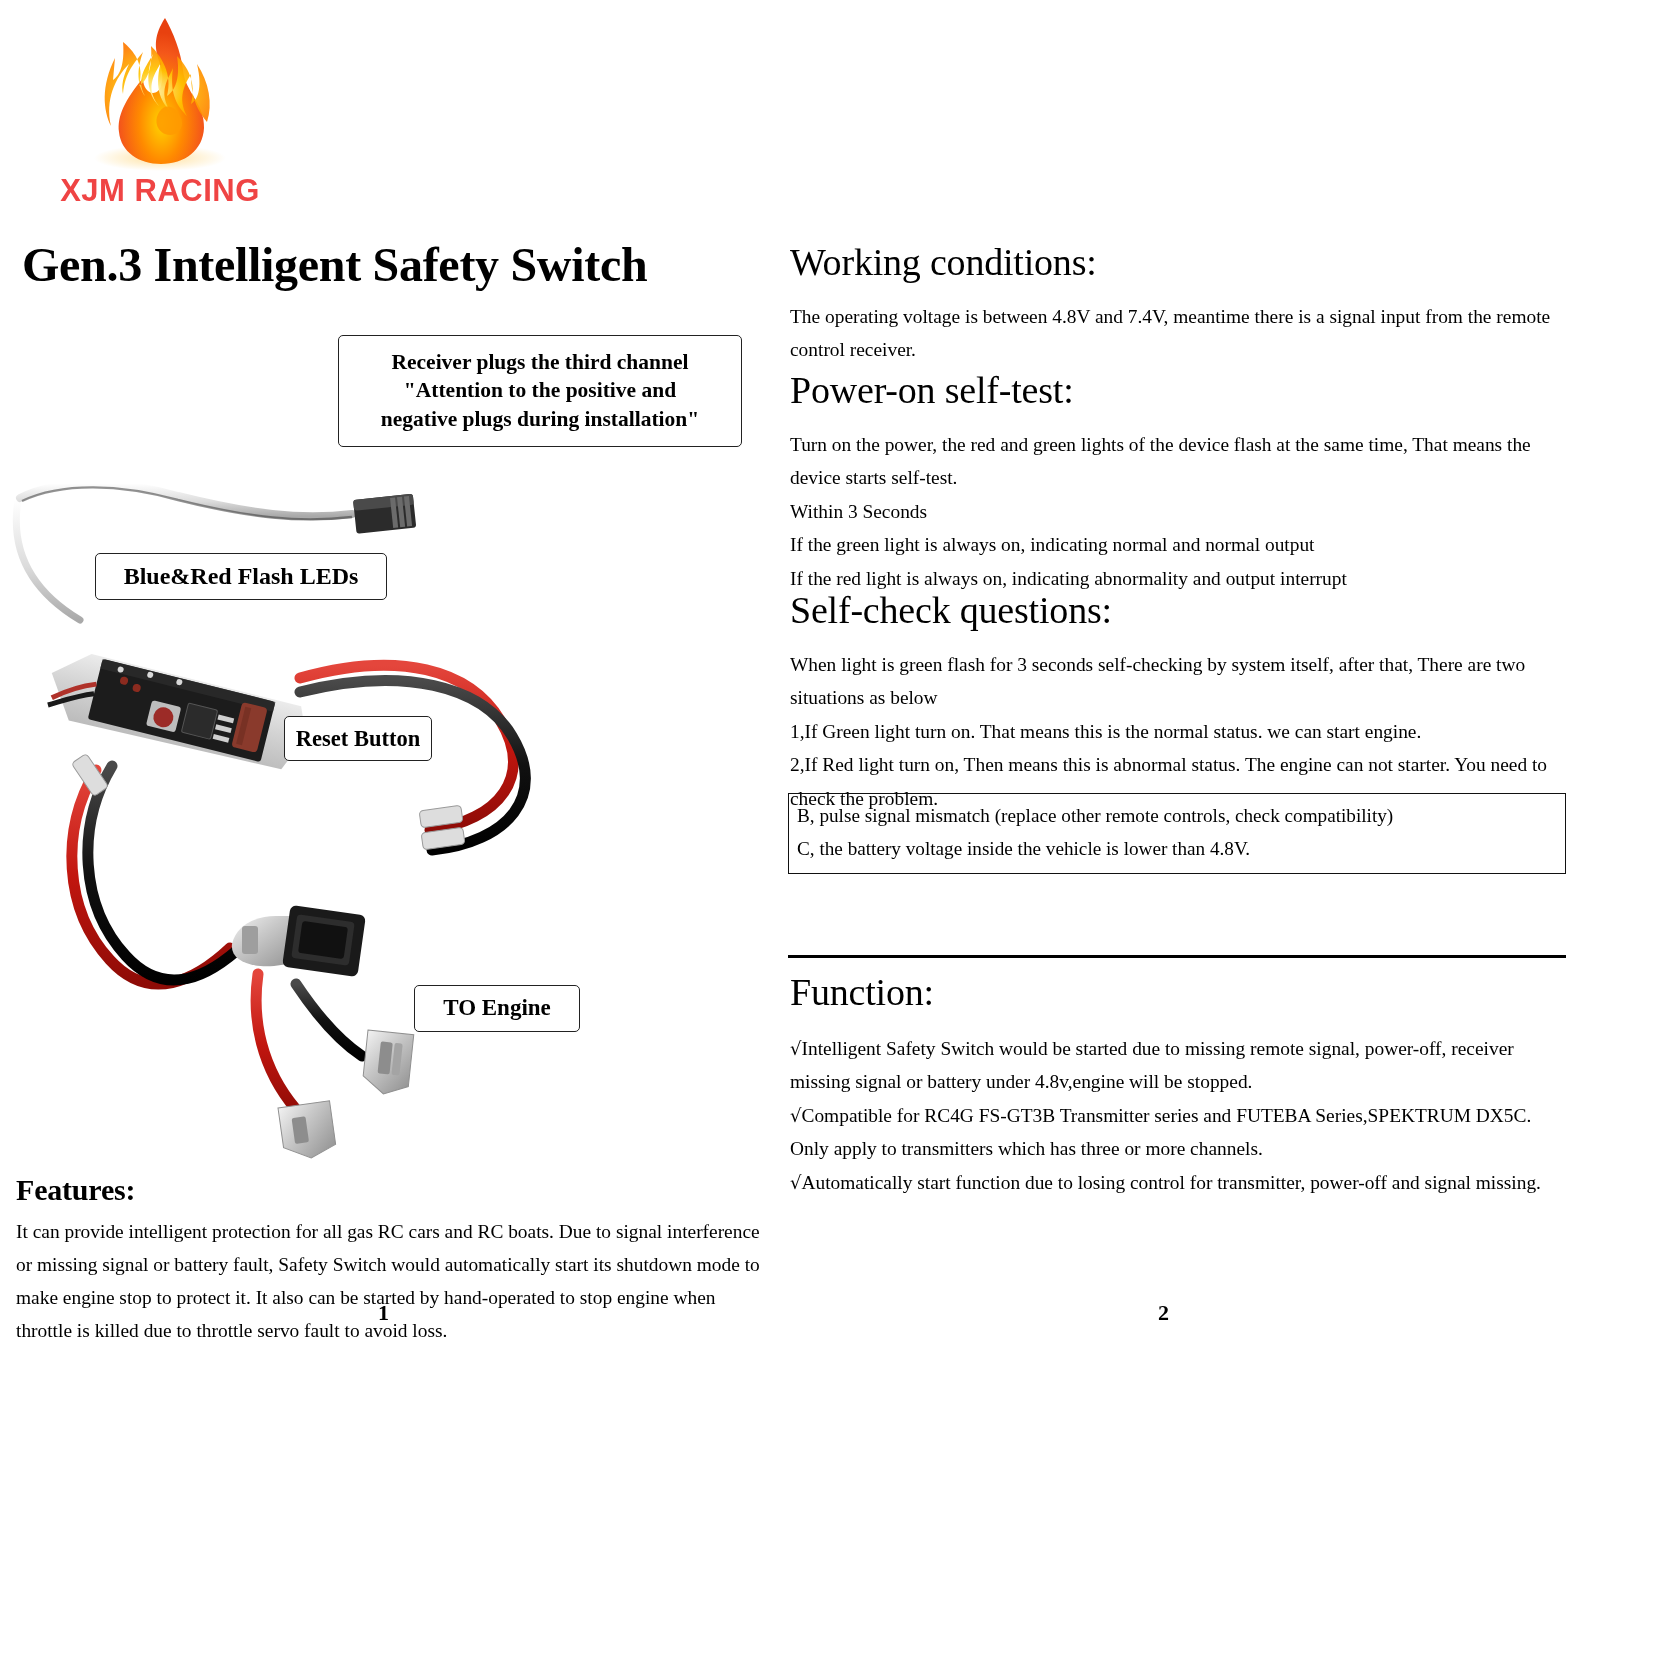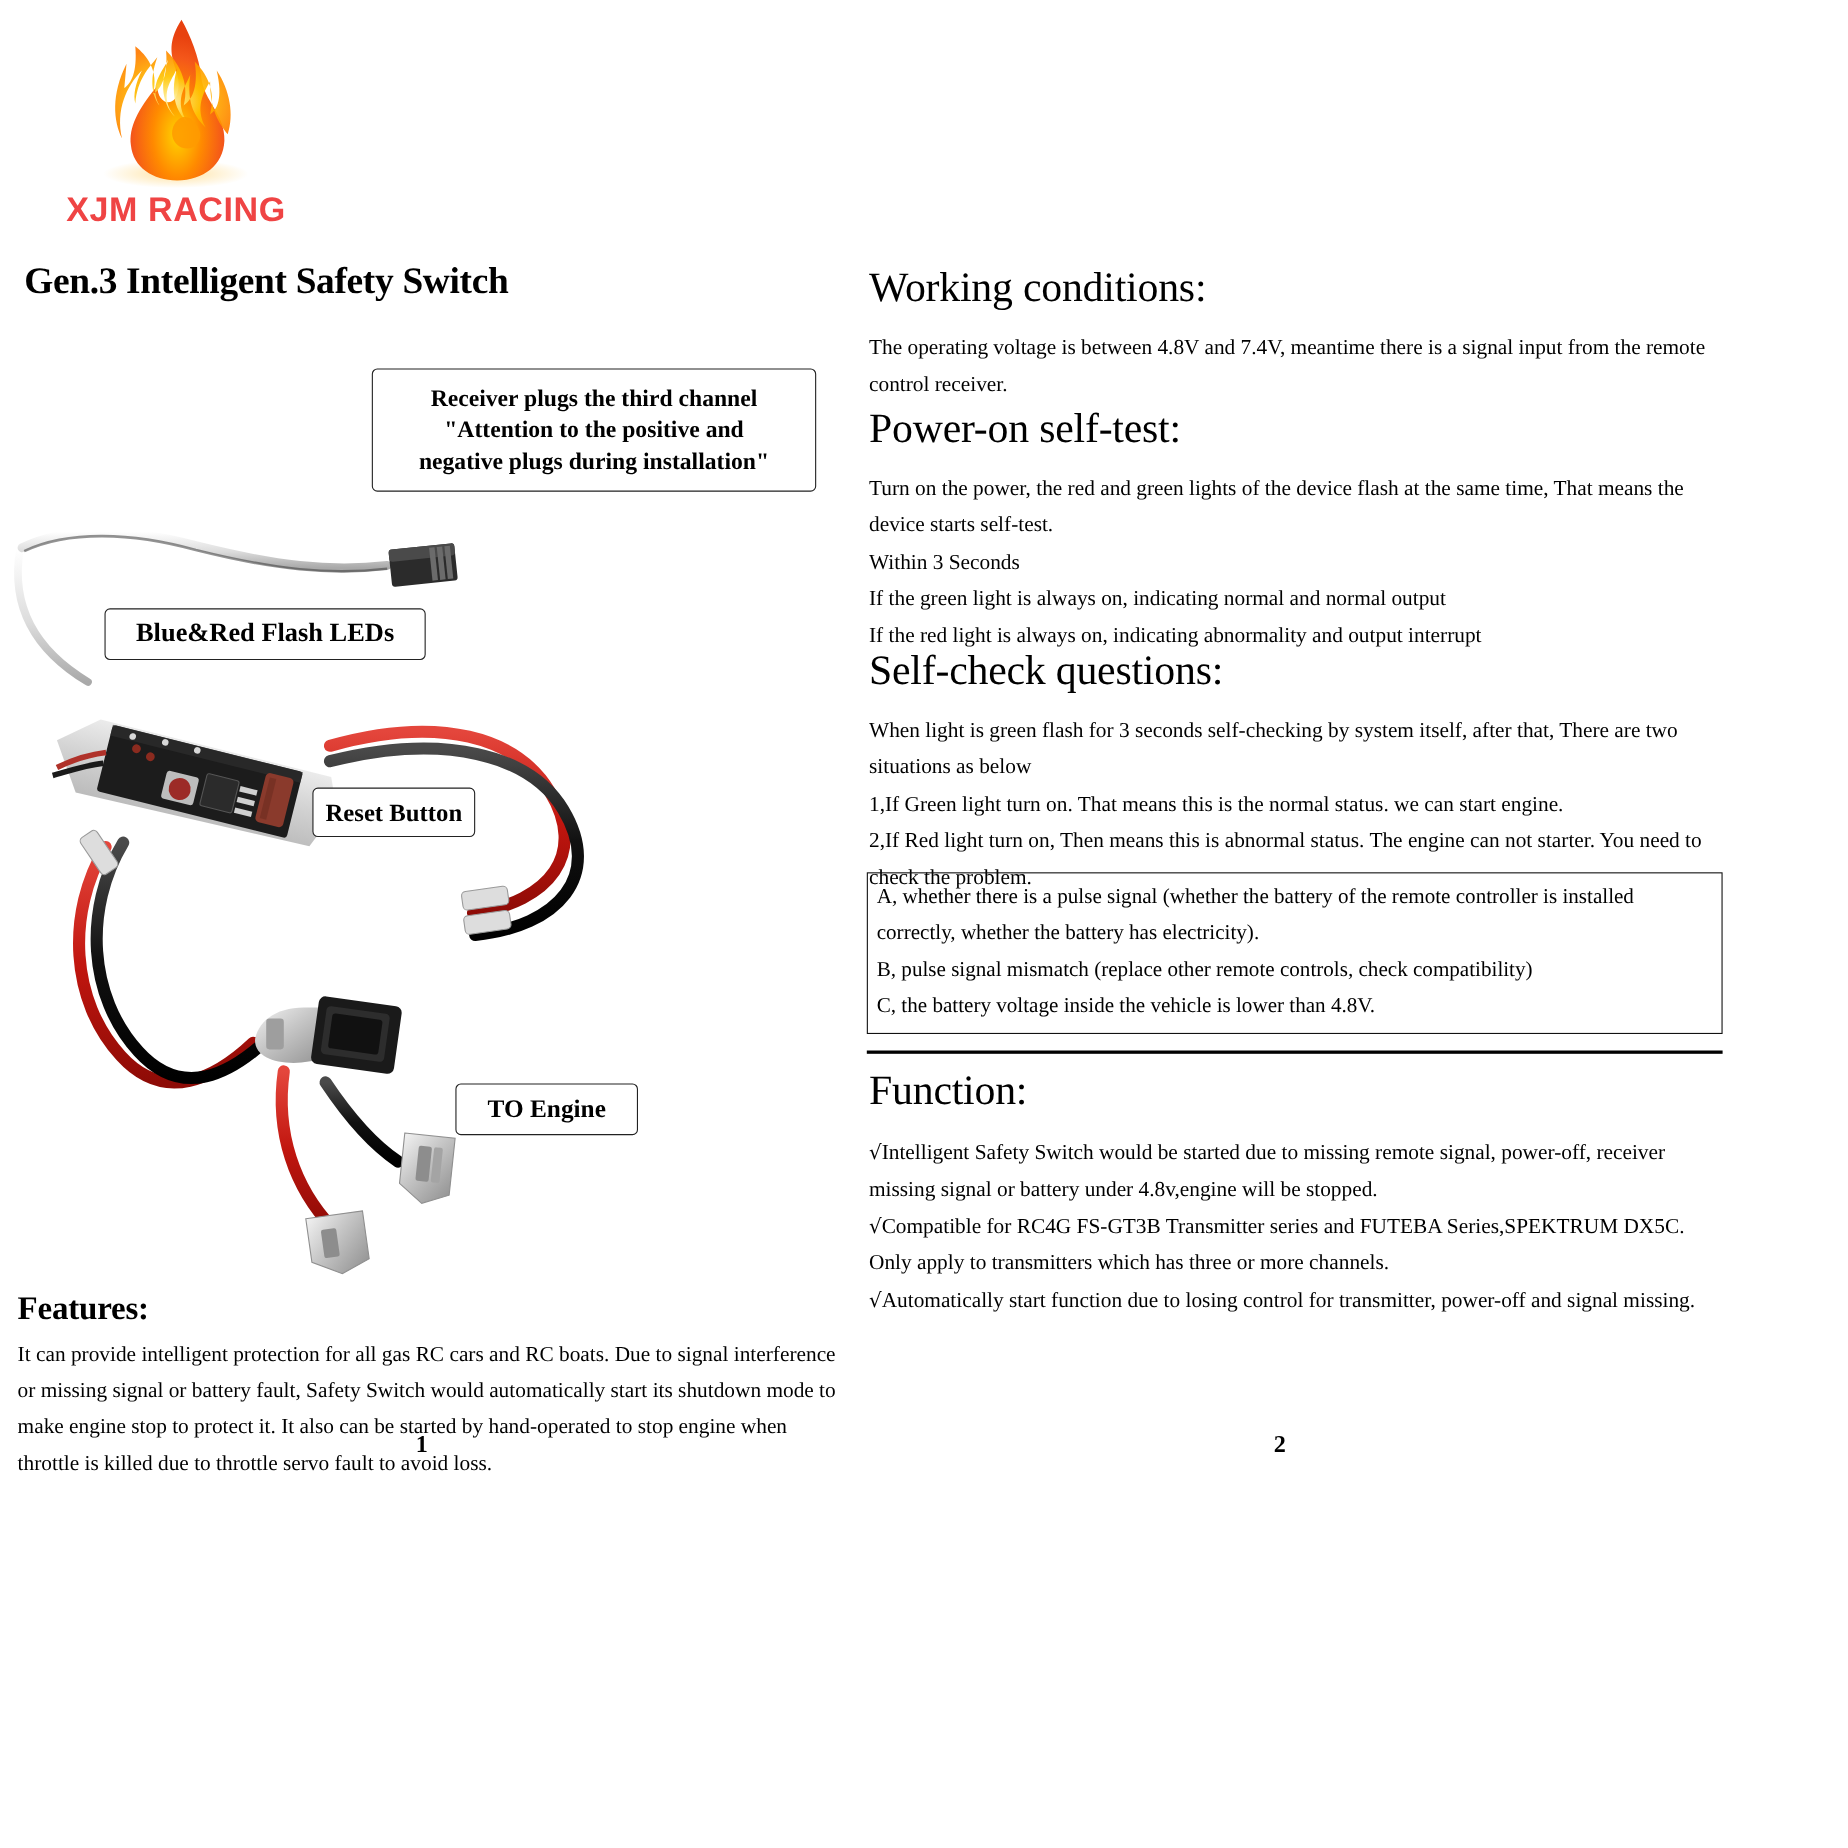--- a/index.html
+++ b/index.html
@@ -58,7 +58,7 @@
     position: absolute;
     left: 22px;
     top: 237px;
-    font-size: 34px;
+    font-size: 48px;
     font-weight: bold;
     letter-spacing: -0.3px;
     white-space: nowrap;

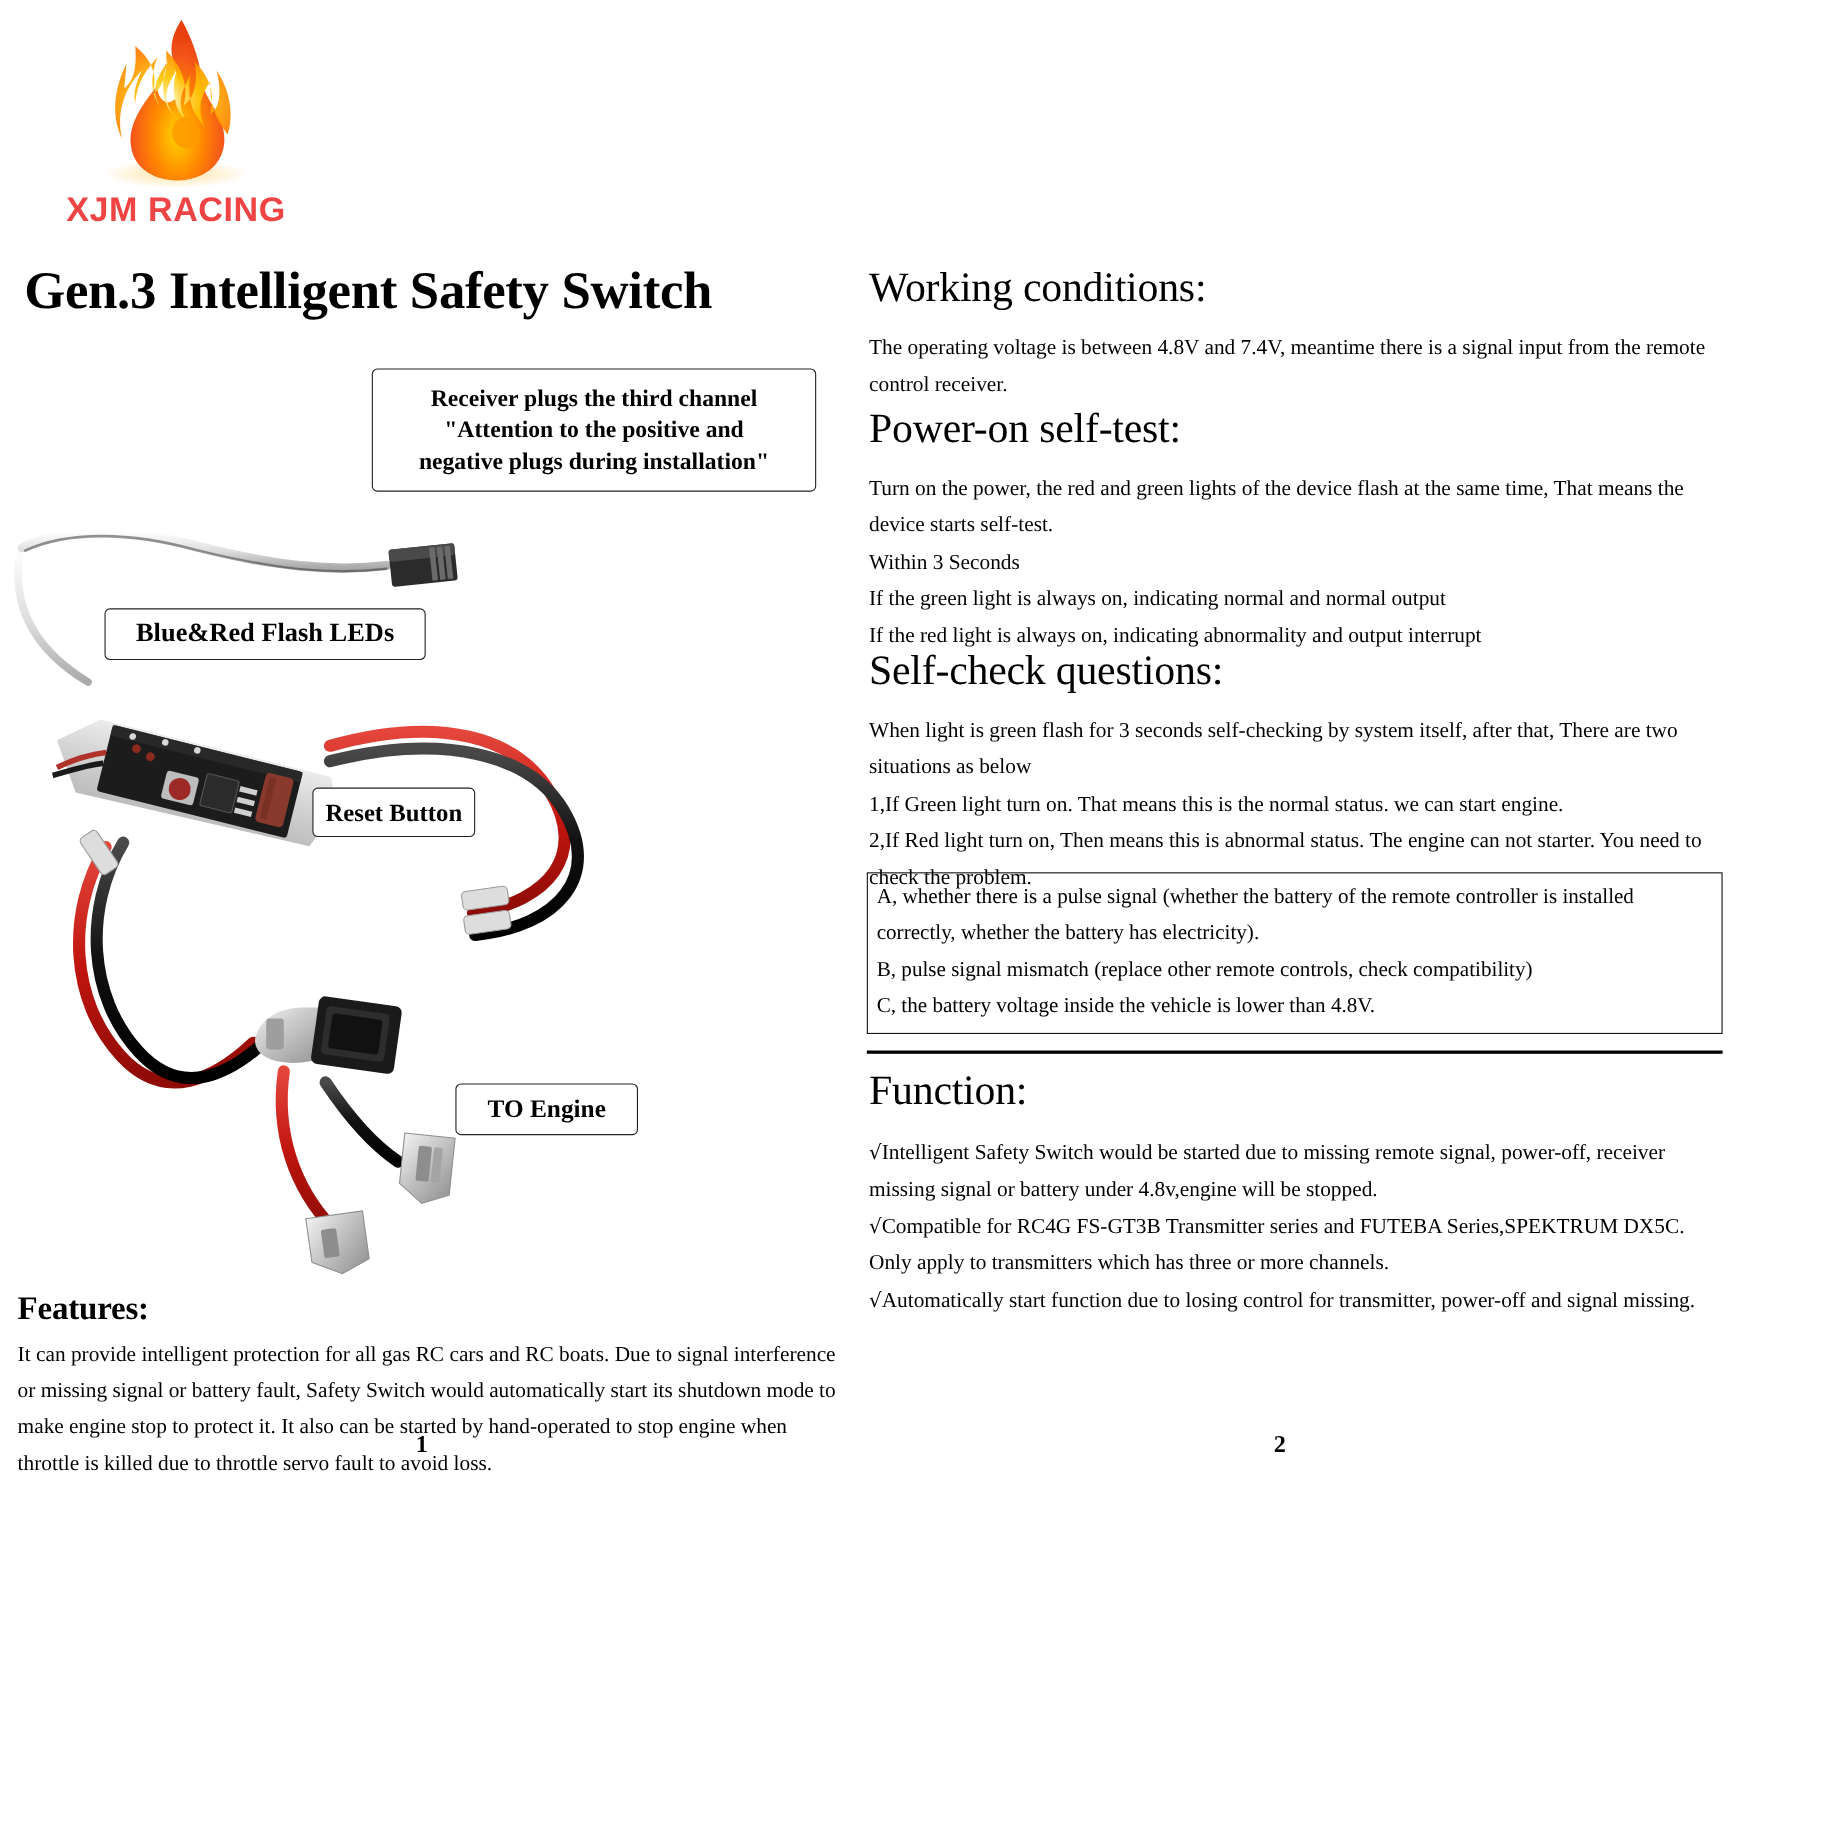--- a/index.html
+++ b/index.html
@@ -381,7 +381,6 @@
     </div>
 
     <div class="abc-box">
-      <p class="r-para">A, whether there is a pulse signal (whether the battery of the remote controller is installed correctly, whether the battery has electricity).</p>
       <p class="r-line">B, pulse signal mismatch (replace other remote controls, check compatibility)</p>
       <p class="r-line">C, the battery voltage inside the vehicle is lower than 4.8V.</p>
     </div>

